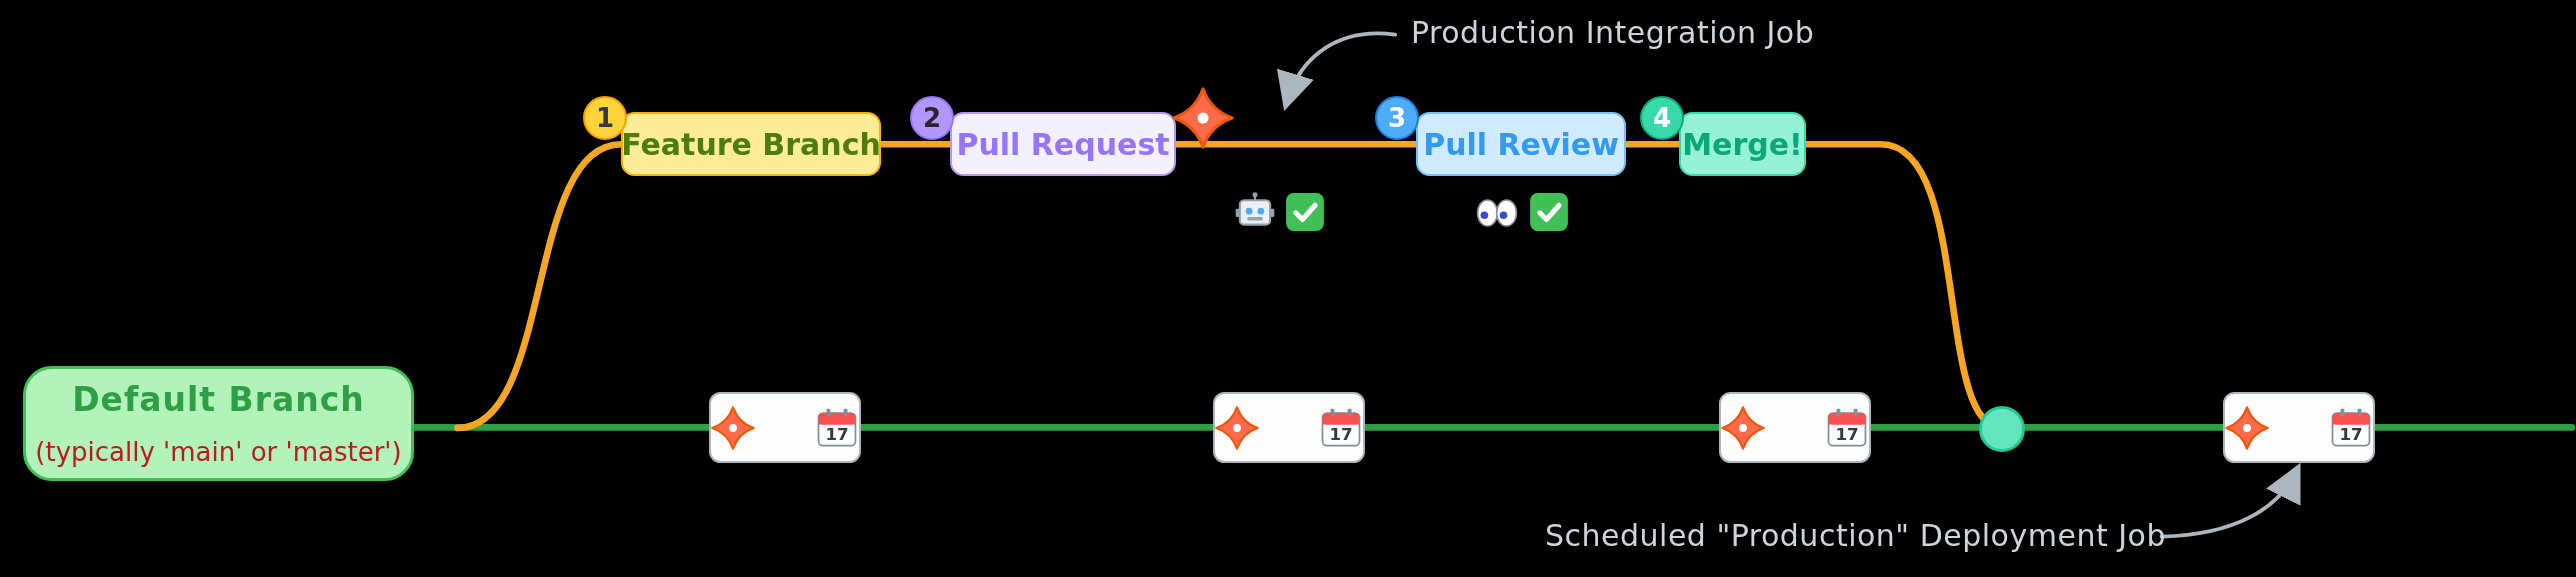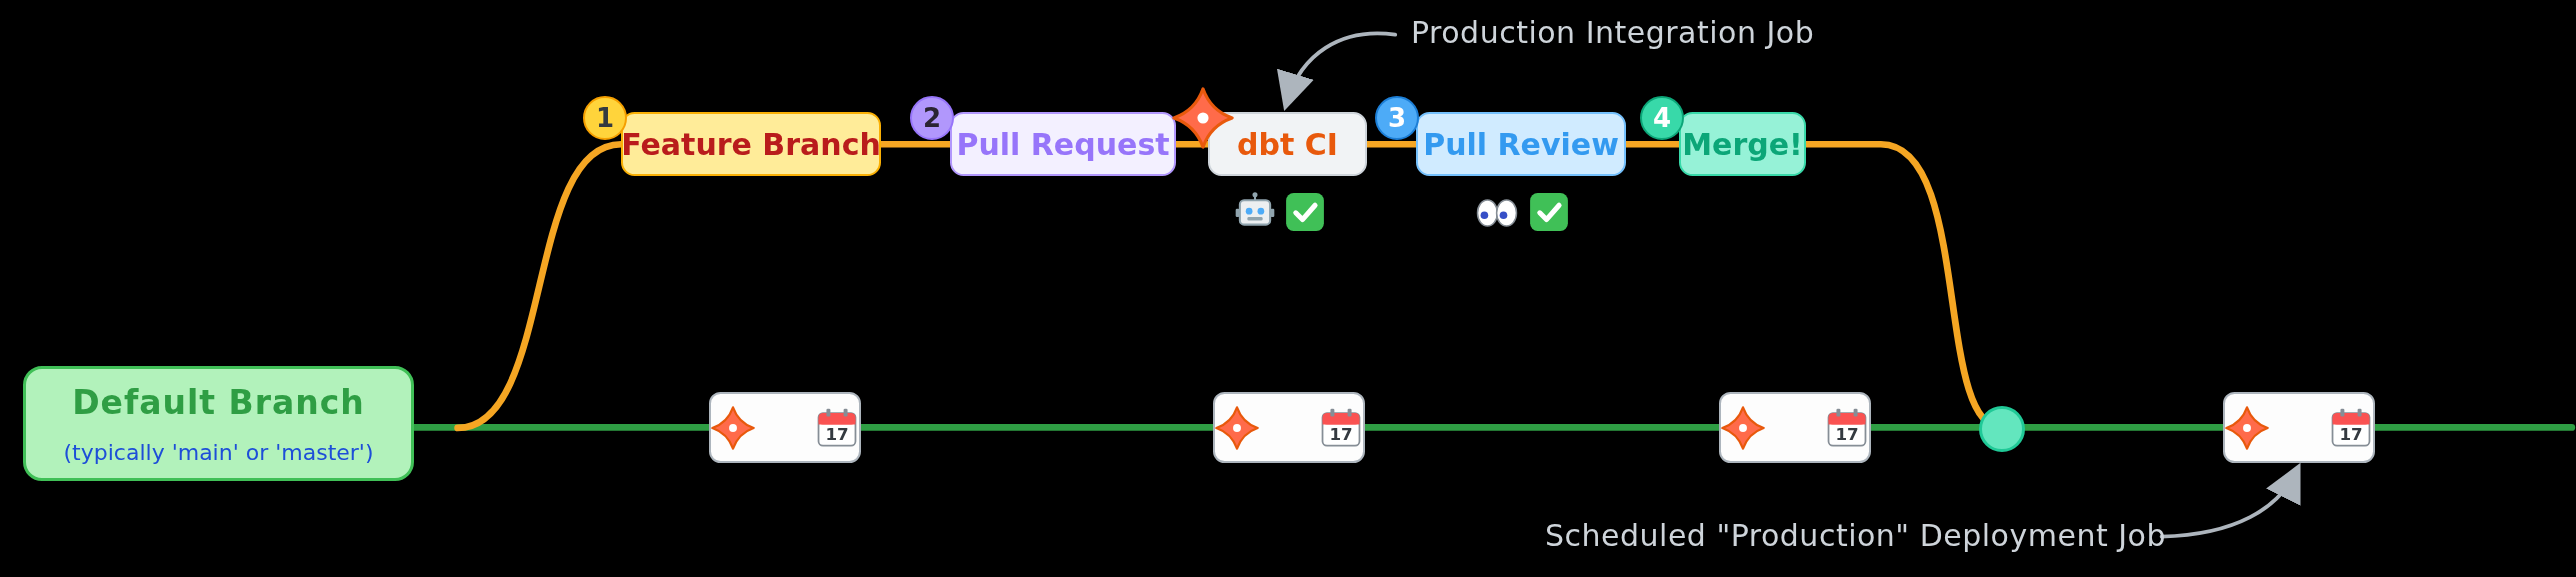--- a/index.html
+++ b/index.html
@@ -29,7 +29,7 @@
     display:flex;align-items:center;justify-content:center;
     font-size:30px;font-weight:600;white-space:nowrap;box-sizing:border-box;
   }
-  .sb-feature{left:621px;width:260px;background:#ffec99;border:2.9px solid #fab005;color:#b91c1c;}
+  .sb-feature{left:621px;width:260px;background:#ffec99;border:2.9px solid #fab005;color:#4d7c0f;}
   .sb-pr{left:950px;width:226px;background:#f3f0ff;border:2.9px solid #b197fc;color:#9775fa;}
   .sb-dbtci{left:1208px;width:159px;background:#f1f3f5;border:2.9px solid #ced4da;color:#e8590c;}
   .sb-review{left:1416px;width:210px;background:#d0ebff;border:2.9px solid #74c0fc;color:#339af0;}

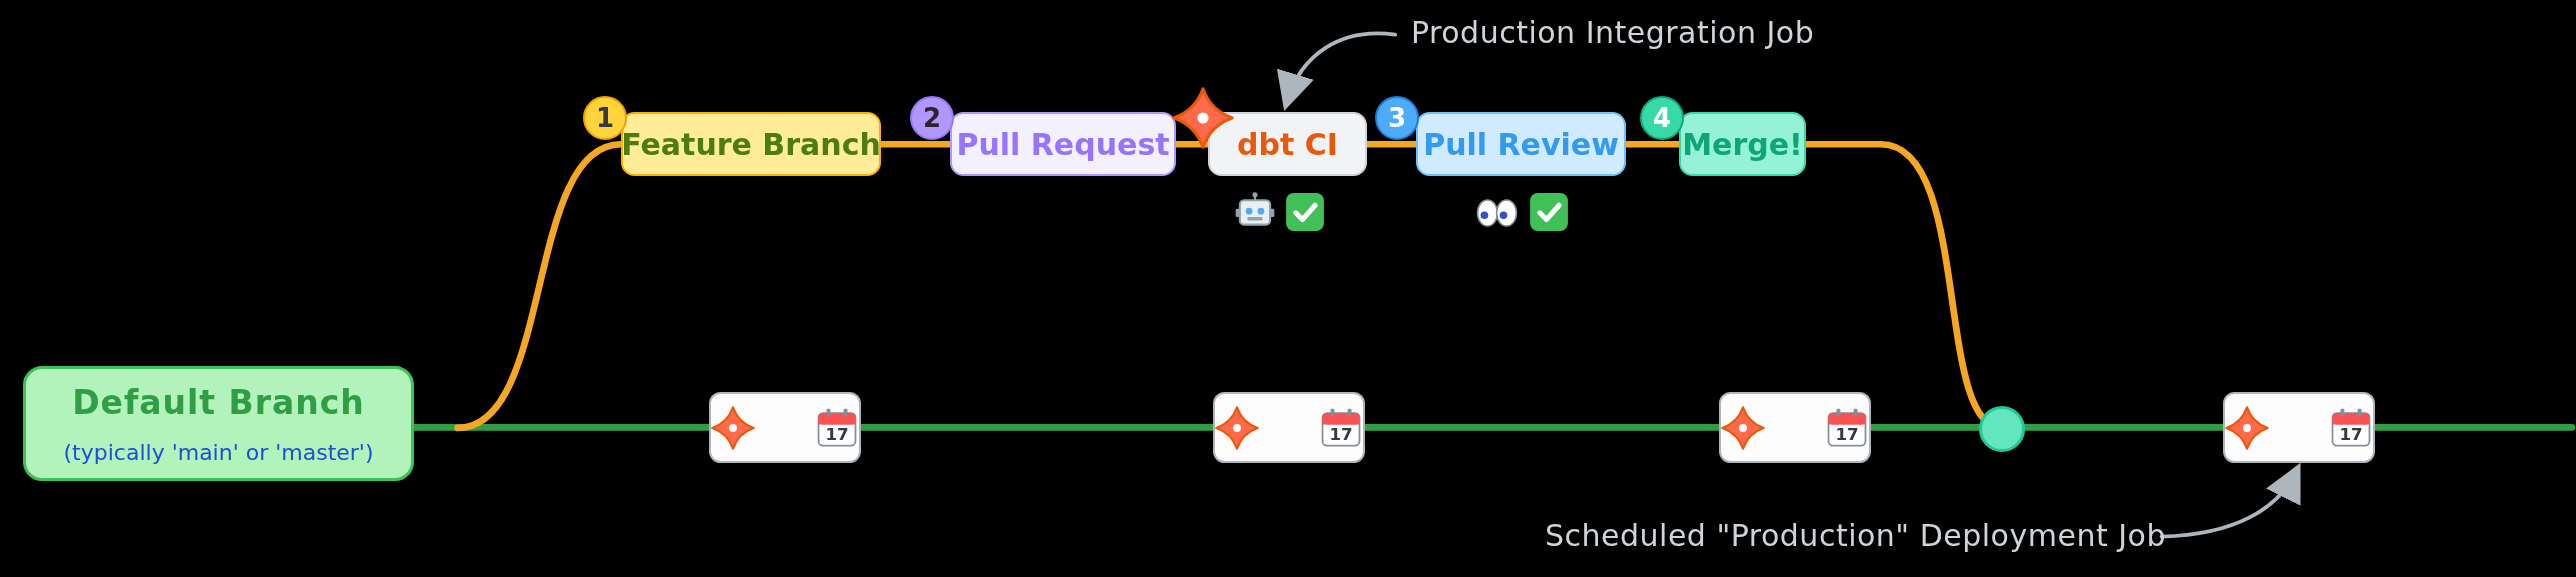--- a/index.html
+++ b/index.html
@@ -109,9 +109,6 @@
   <div class="step-box sb-pr">
     <span>Pull Request</span>
   </div>
-  <div class="step-box sb-dbtci">
-    <span>dbt CI</span>
-  </div>
   <div class="step-box sb-review">
     <span>Pull Review</span>
   </div>

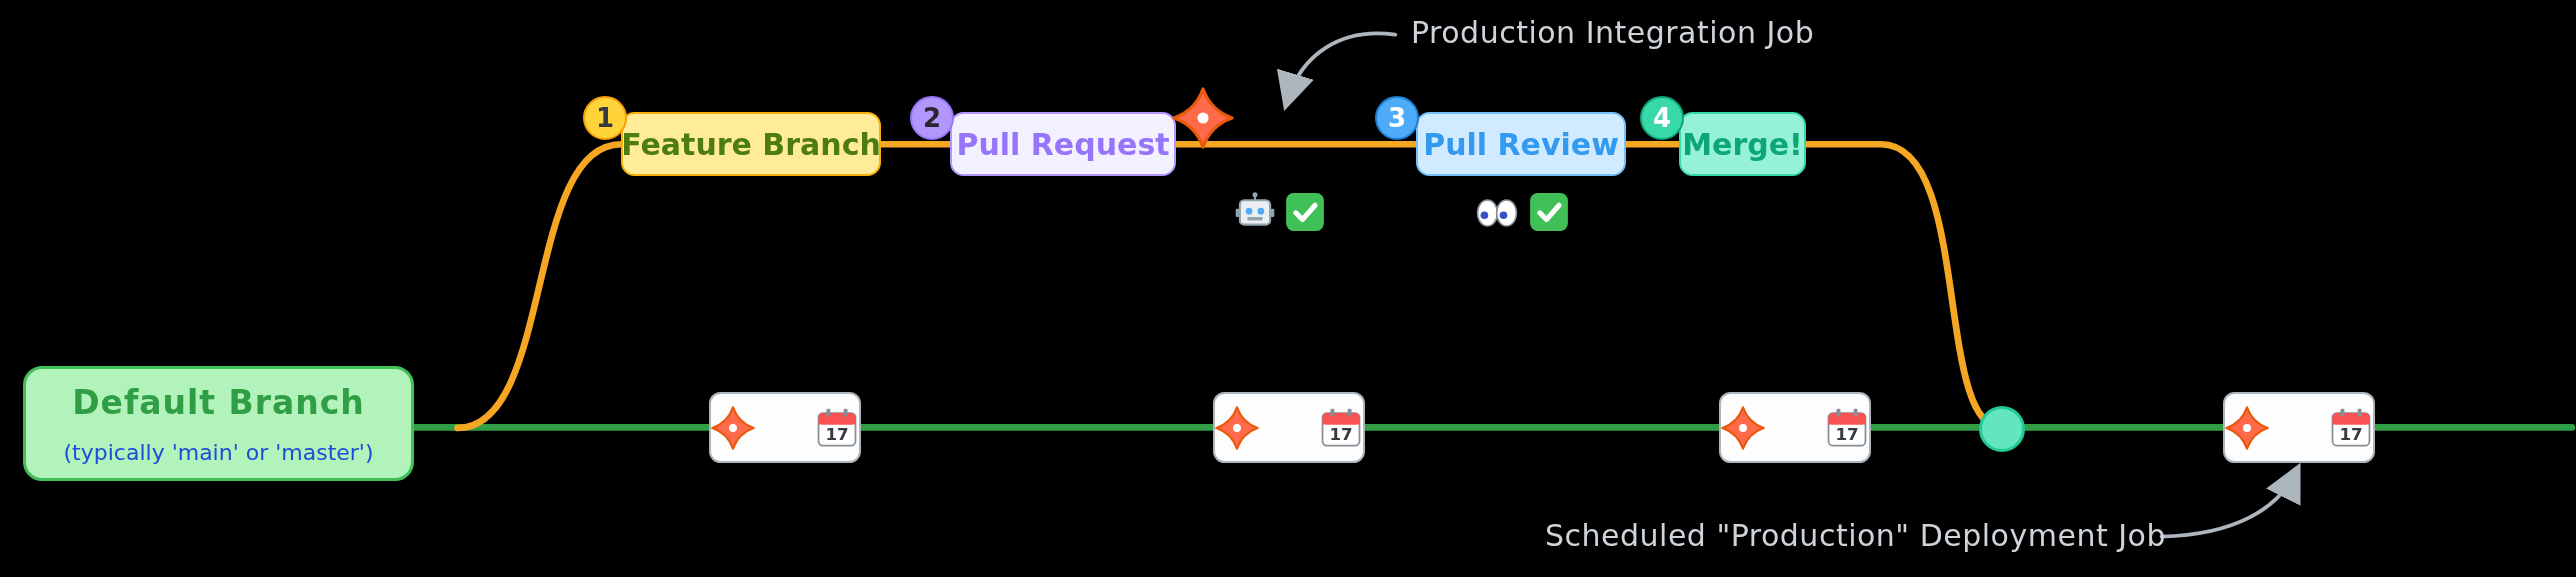--- a/index.html
+++ b/index.html
@@ -16,7 +16,7 @@
   
   .default-branch{
     position:absolute;left:23px;top:366px;width:391px;height:115px;
-    background:#b2f2bb;border:3.8px solid #40c057;border-radius:19px;
+    background:#b2f2bb;border:3.8px solid #40c057;border-radius:29px;
     display:flex;flex-direction:column;align-items:center;justify-content:center;
     box-sizing:border-box;gap:18px;
   }

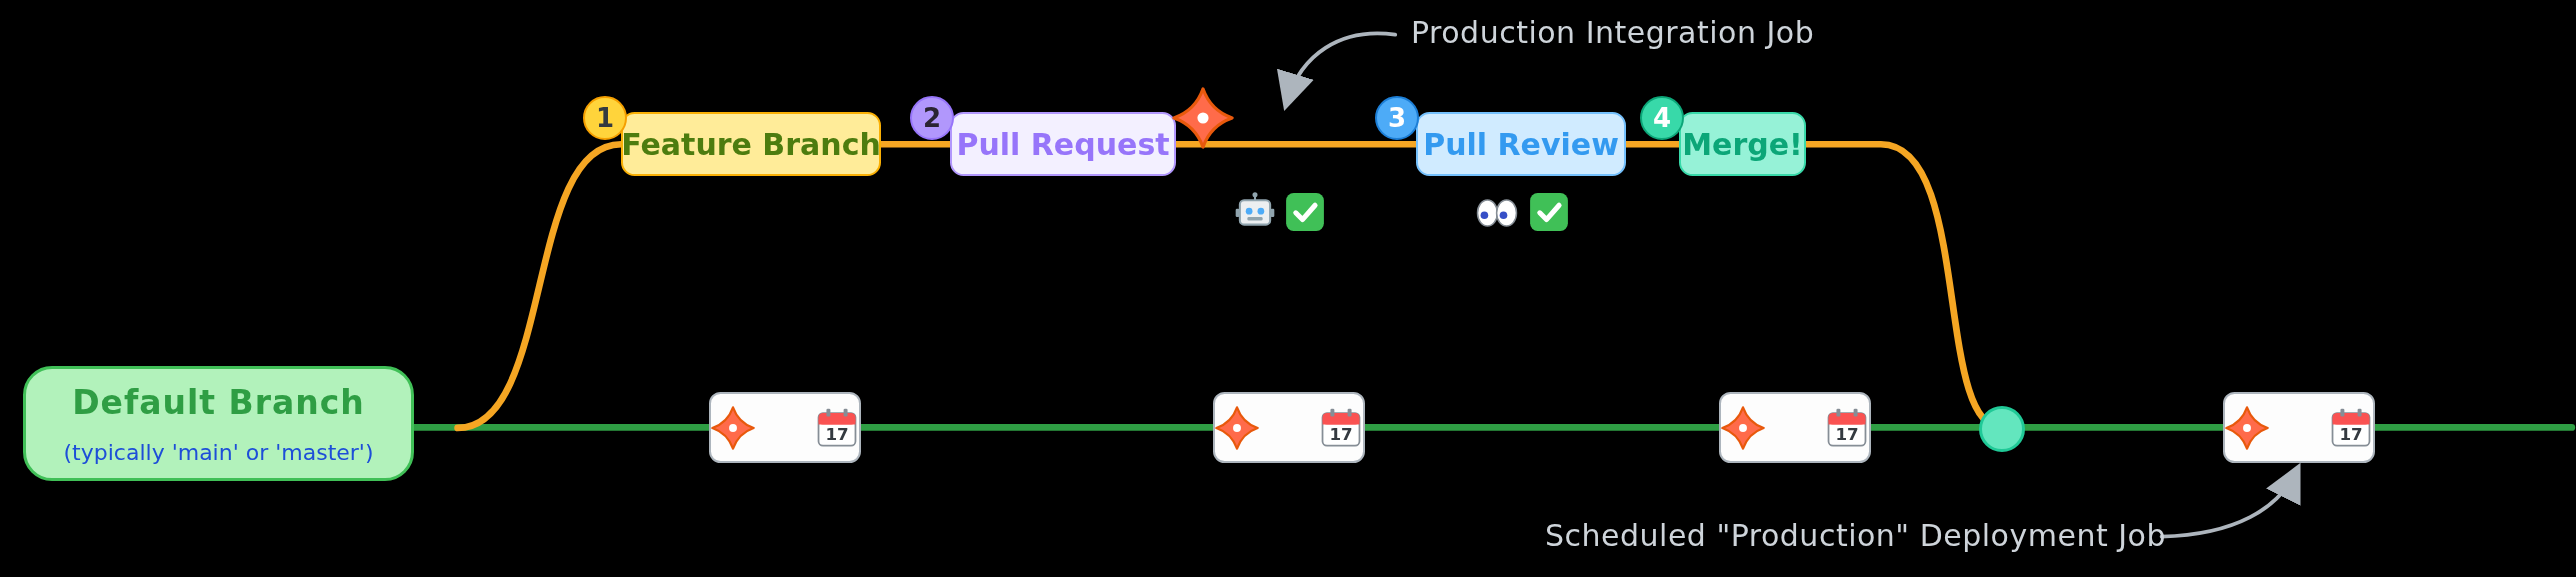--- a/index.html
+++ b/index.html
@@ -21,7 +21,7 @@
     box-sizing:border-box;gap:18px;
   }
   .default-branch .title{font-size:33px;font-weight:bold;color:#2f9e44;letter-spacing:1px;}
-  .default-branch .subtitle{font-size:22px;color:#1d4ed8;}
+  .default-branch .subtitle{font-size:26px;color:#b91c1c;}
 
   
   .step-box{

